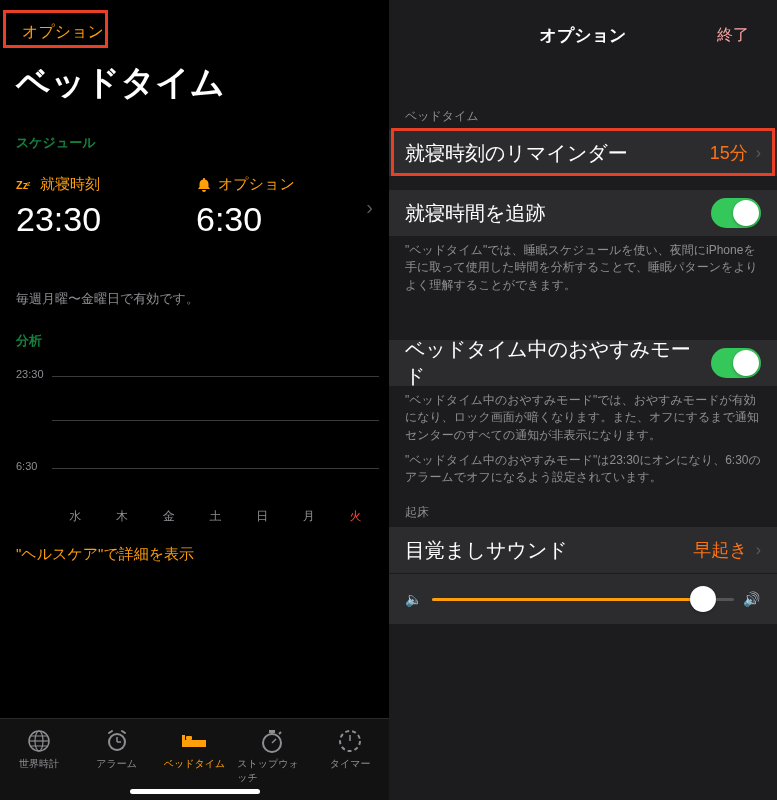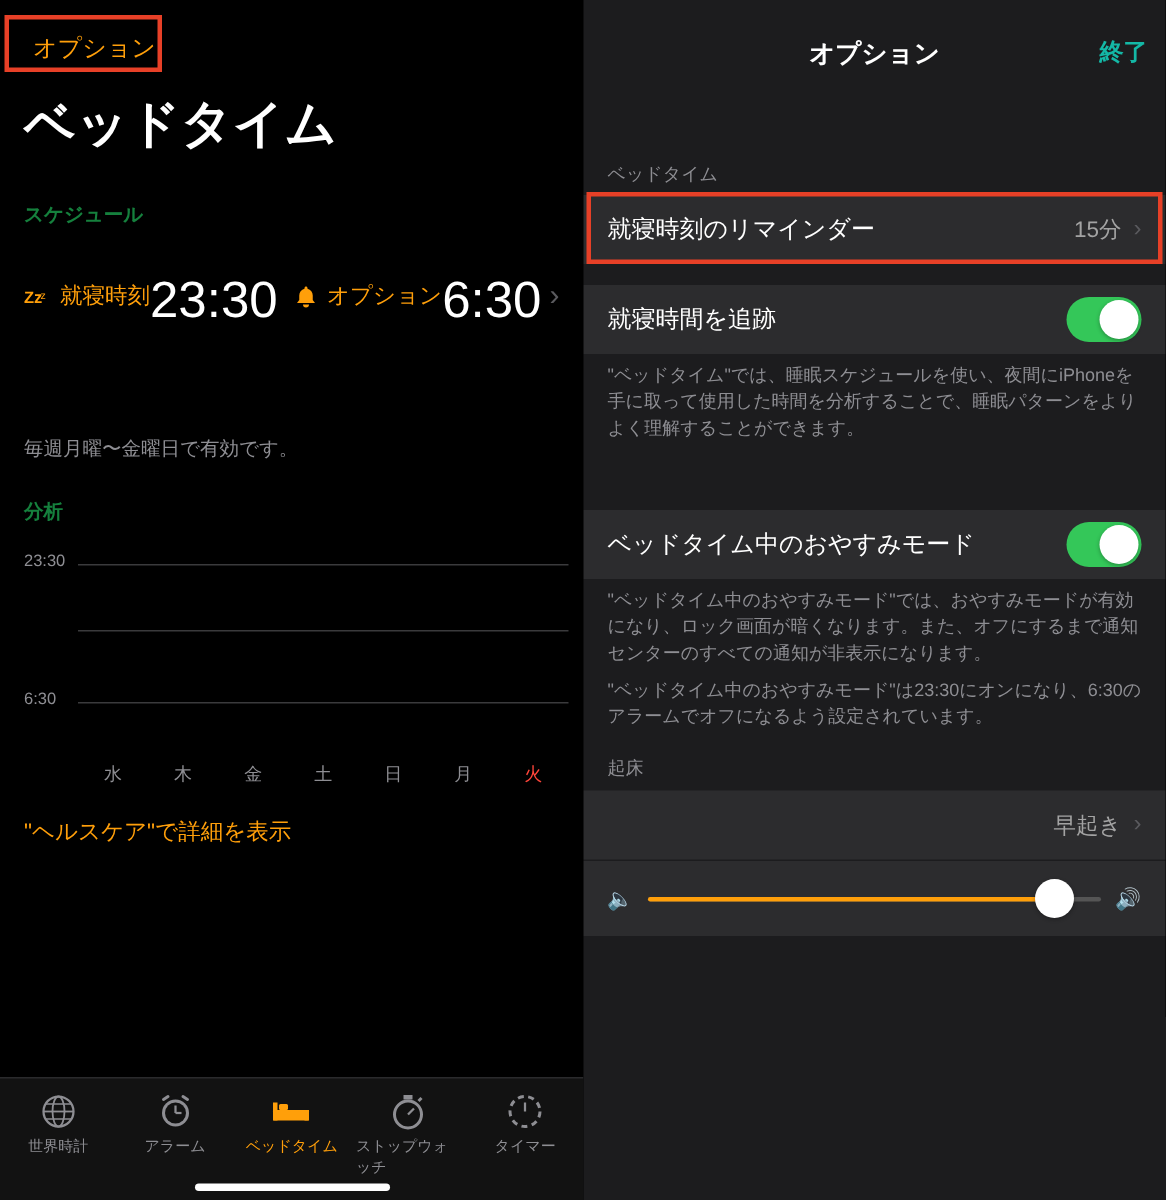--- a/index.html
+++ b/index.html
@@ -50,7 +50,7 @@
 
 .nav { position: absolute; top: 0; left: 0; right: 0; height: 70px; display: flex; align-items: center; justify-content: center; }
 .nav-title { font-size: 17px; font-weight: 600; }
-.nav-done { position: absolute; right: 12px; color: #14b8a6; font-size: 16px; font-weight: 700; }
+.nav-done { position: absolute; right: 28px; color: #fca5a5; font-size: 16px; font-weight: 400; }
 
 .group-header { color: #8e8e93; font-size: 12px; padding-left: 16px; }
 .gh1 { position: absolute; top: 108px; }

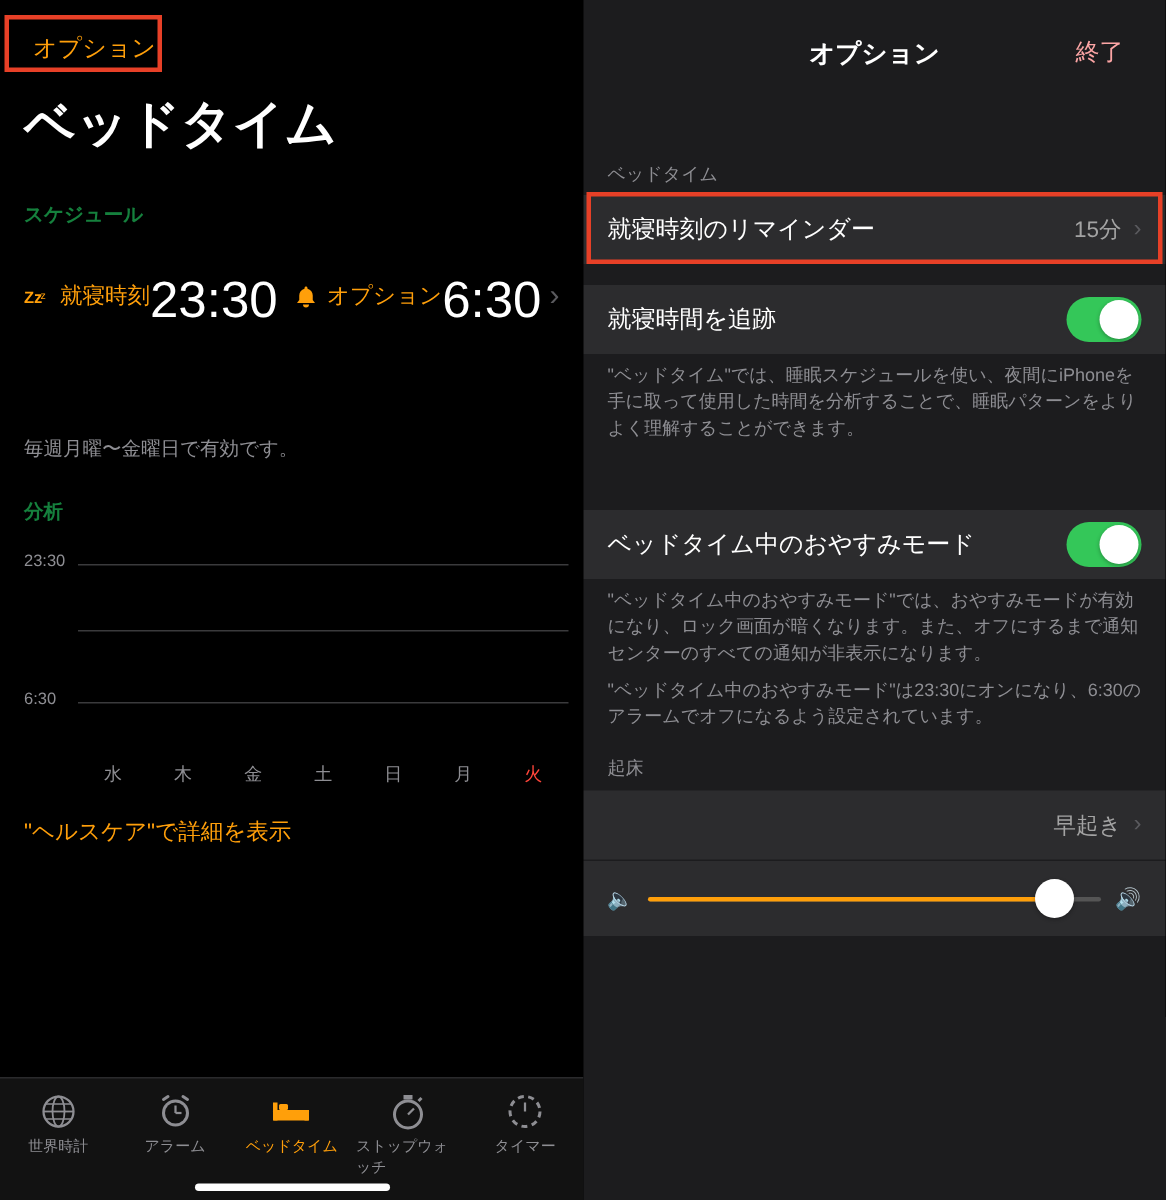--- a/index.html
+++ b/index.html
@@ -55,7 +55,7 @@
 .group-header { color: #8e8e93; font-size: 12px; padding-left: 16px; }
 .gh1 { position: absolute; top: 108px; }
 .cell { position: absolute; left: 0; right: 0; background: #2c2c2e; height: 46px; display: flex; align-items: center; padding: 0 16px; }
-.cell-label { font-size: 16px; }
+.cell-label { font-size: 20px; }
 .cell-value { margin-left: auto; color: #a3a3a3; font-size: 15px; margin-right: 8px; }
 .cell .chev { color: #5a5a5e; font-size: 16px; }
 

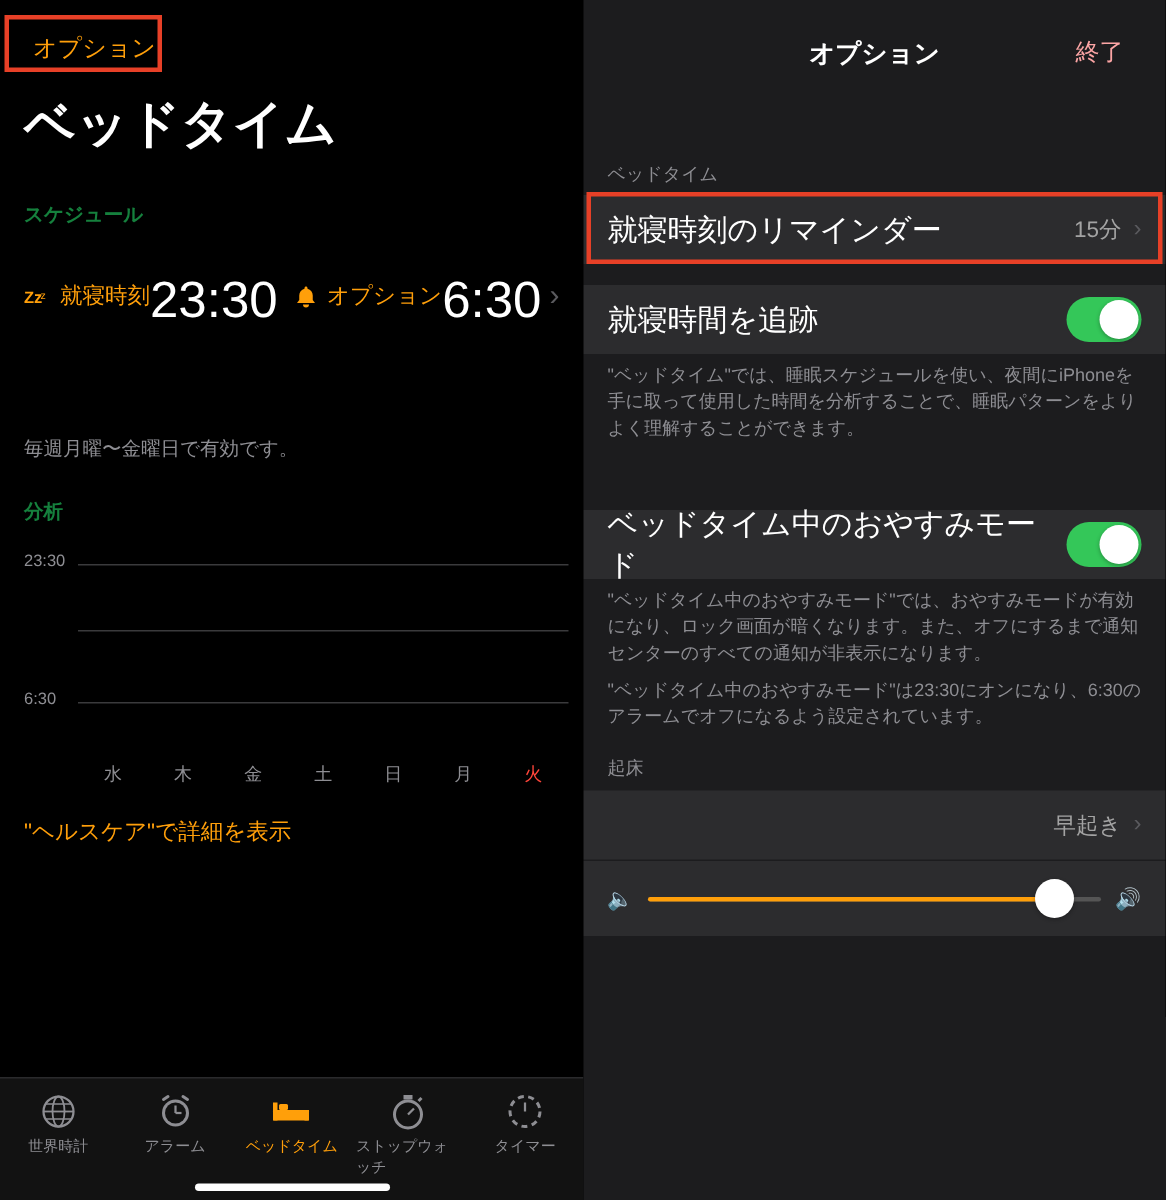--- a/index.html
+++ b/index.html
@@ -56,7 +56,7 @@
 .gh1 { position: absolute; top: 108px; }
 .cell { position: absolute; left: 0; right: 0; background: #2c2c2e; height: 46px; display: flex; align-items: center; padding: 0 16px; }
 .cell-label { font-size: 20px; }
-.cell-value { margin-left: auto; color: #a3a3a3; font-size: 15px; margin-right: 8px; }
+.cell-value { margin-left: auto; color: #f97316; font-size: 18px; margin-right: 8px; }
 .cell .chev { color: #5a5a5e; font-size: 16px; }
 
 .red-box-2 { position: absolute; top: 128px; left: 2px; right: 2px; height: 48px; border: 3px solid #e74027; z-index: 5; }

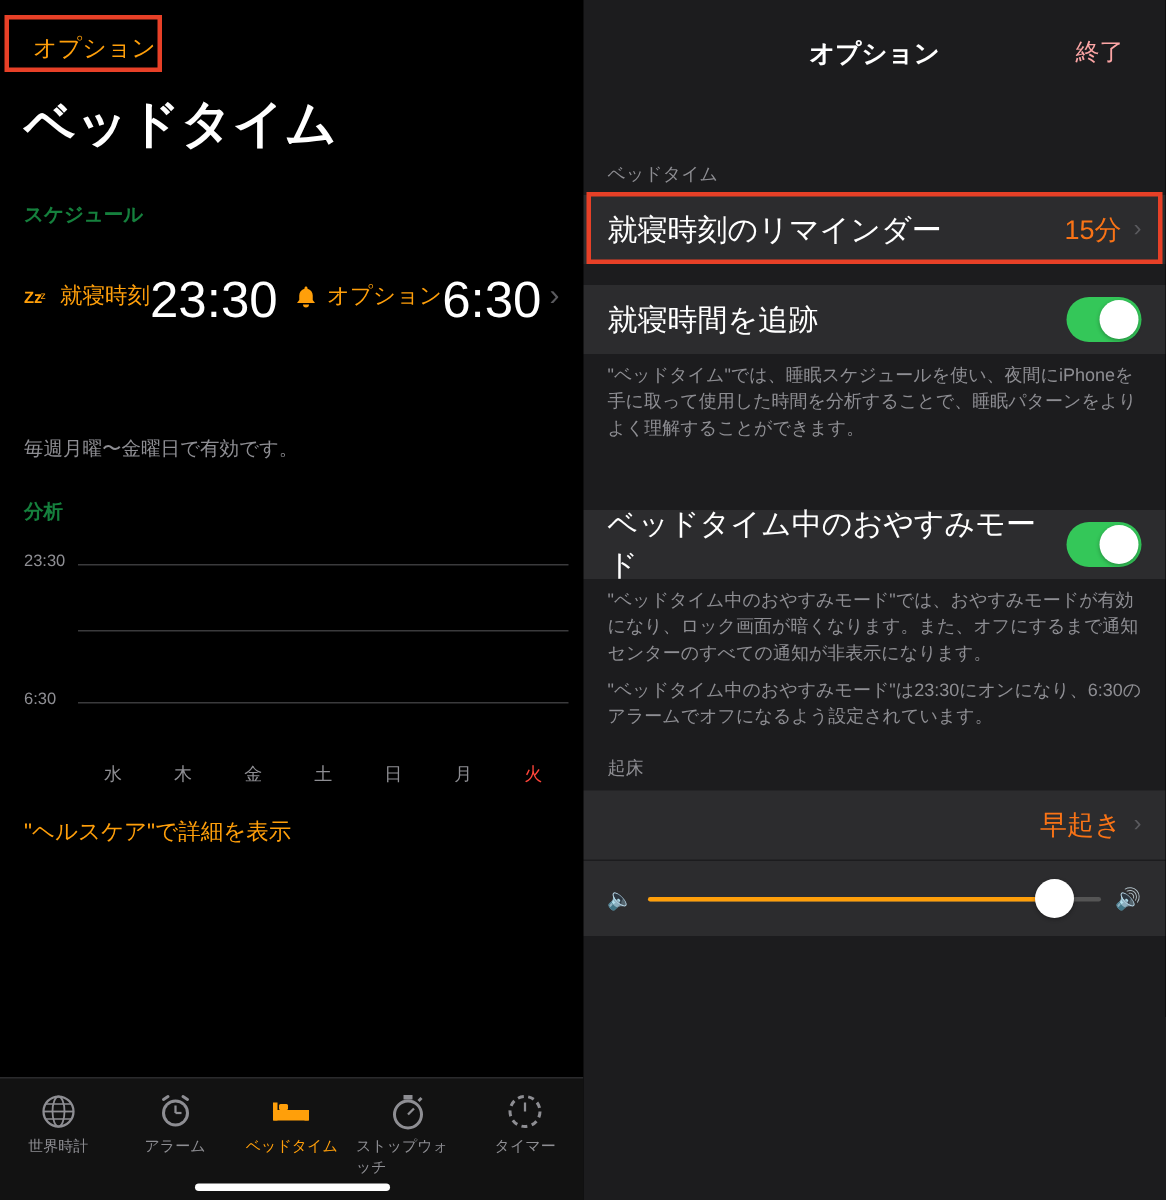--- a/index.html
+++ b/index.html
@@ -24,7 +24,7 @@
 .schedule-label { position: absolute; top: 134px; left: 16px; }
 
 .schedule-row { position: absolute; top: 175px; left: 16px; right: 16px; display: flex; align-items: center; }
-.sched-col { display: flex; flex-direction: row; }
+.sched-col { display: flex; flex-direction: column; }
 .sched-col.bed { width: 180px; }
 .sched-header { display: flex; align-items: center; color: #ff9f0a; font-size: 15px; gap: 6px; }
 .sched-time { font-size: 34px; font-weight: 400; margin-top: 6px; }

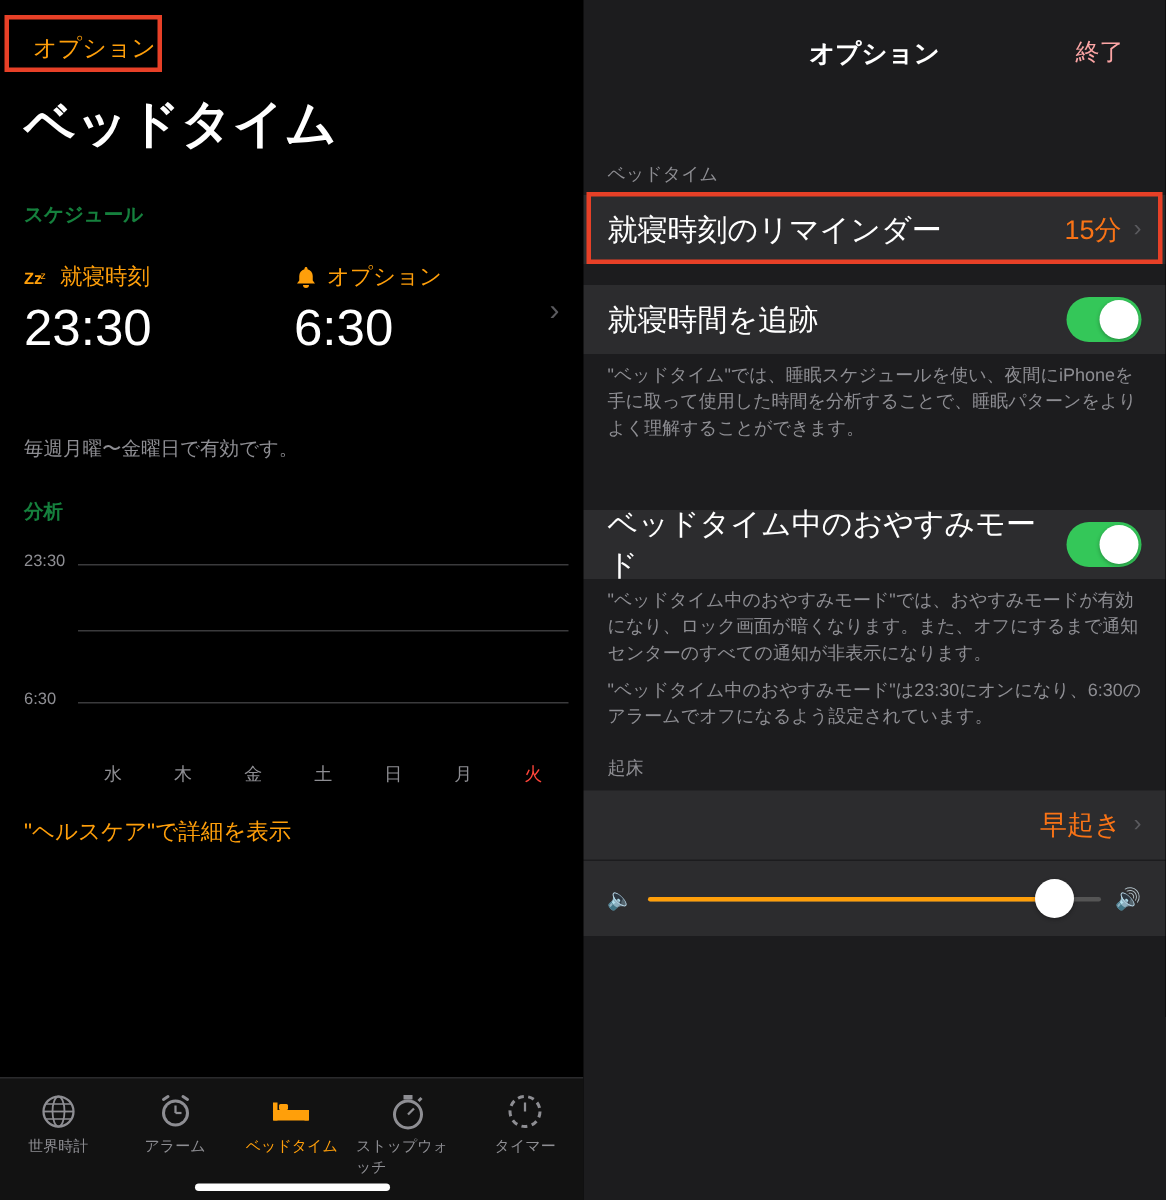--- a/index.html
+++ b/index.html
@@ -234,6 +234,7 @@
   <div class="group-header gh2">起床</div>
 
   <div class="cell c4">
+    <span class="cell-label">目覚ましサウンド</span>
     <span class="cell-value">早起き</span>
     <span class="chev">›</span>
   </div>

